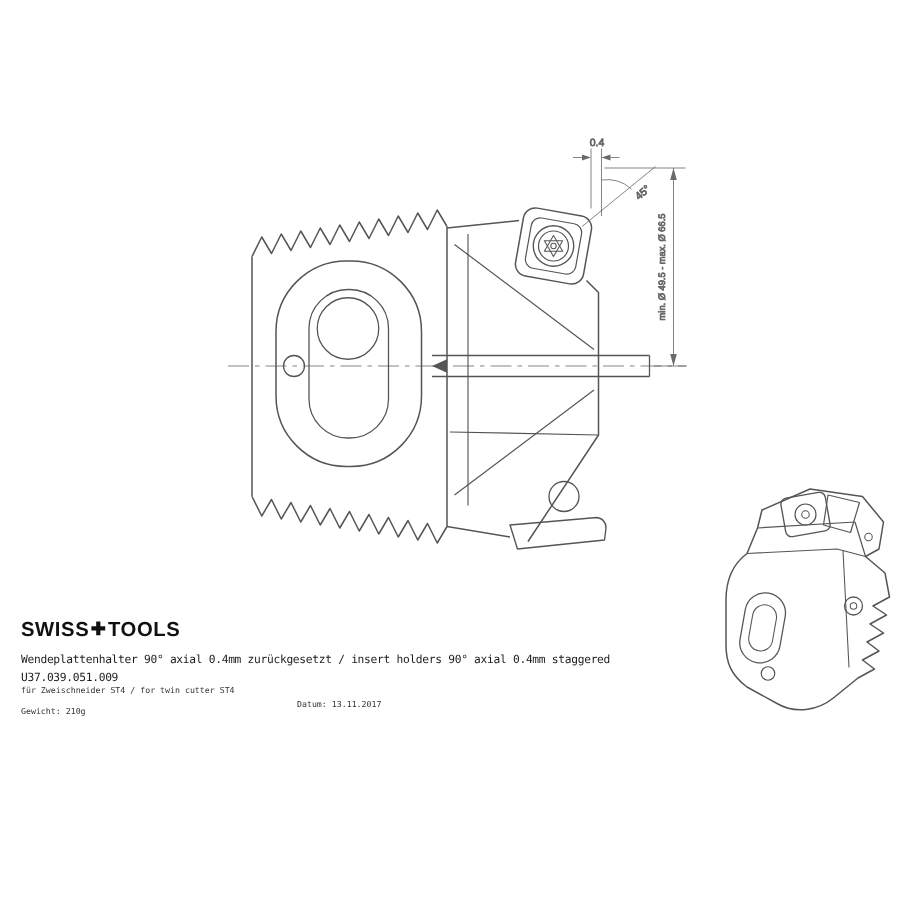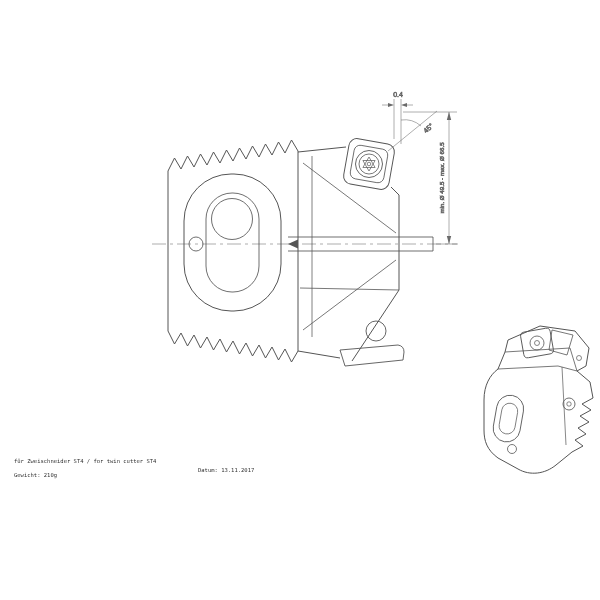--- a/index.html
+++ b/index.html
@@ -134,6 +134,15 @@
     </g>
   </svg>
 
+  <div class="footer">
+    <div class="brand">
+      <span>SWISS</span>
+      <span class="cross">✚</span>
+      <span>TOOLS</span>
+    </div>
+    <div class="title-line">Wendeplattenhalter 90° axial 0.4mm zurückgesetzt / insert holders 90° axial 0.4mm staggered</div>
+    <div class="part-line">U37.039.051.009</div>
+  </div>
   <div class="small-line app-line">für Zweischneider ST4 / for twin cutter ST4</div>
   <div class="small-line weight-line">Gewicht: 210g</div>
   <div class="small-line date-line">Datum: 13.11.2017</div>

